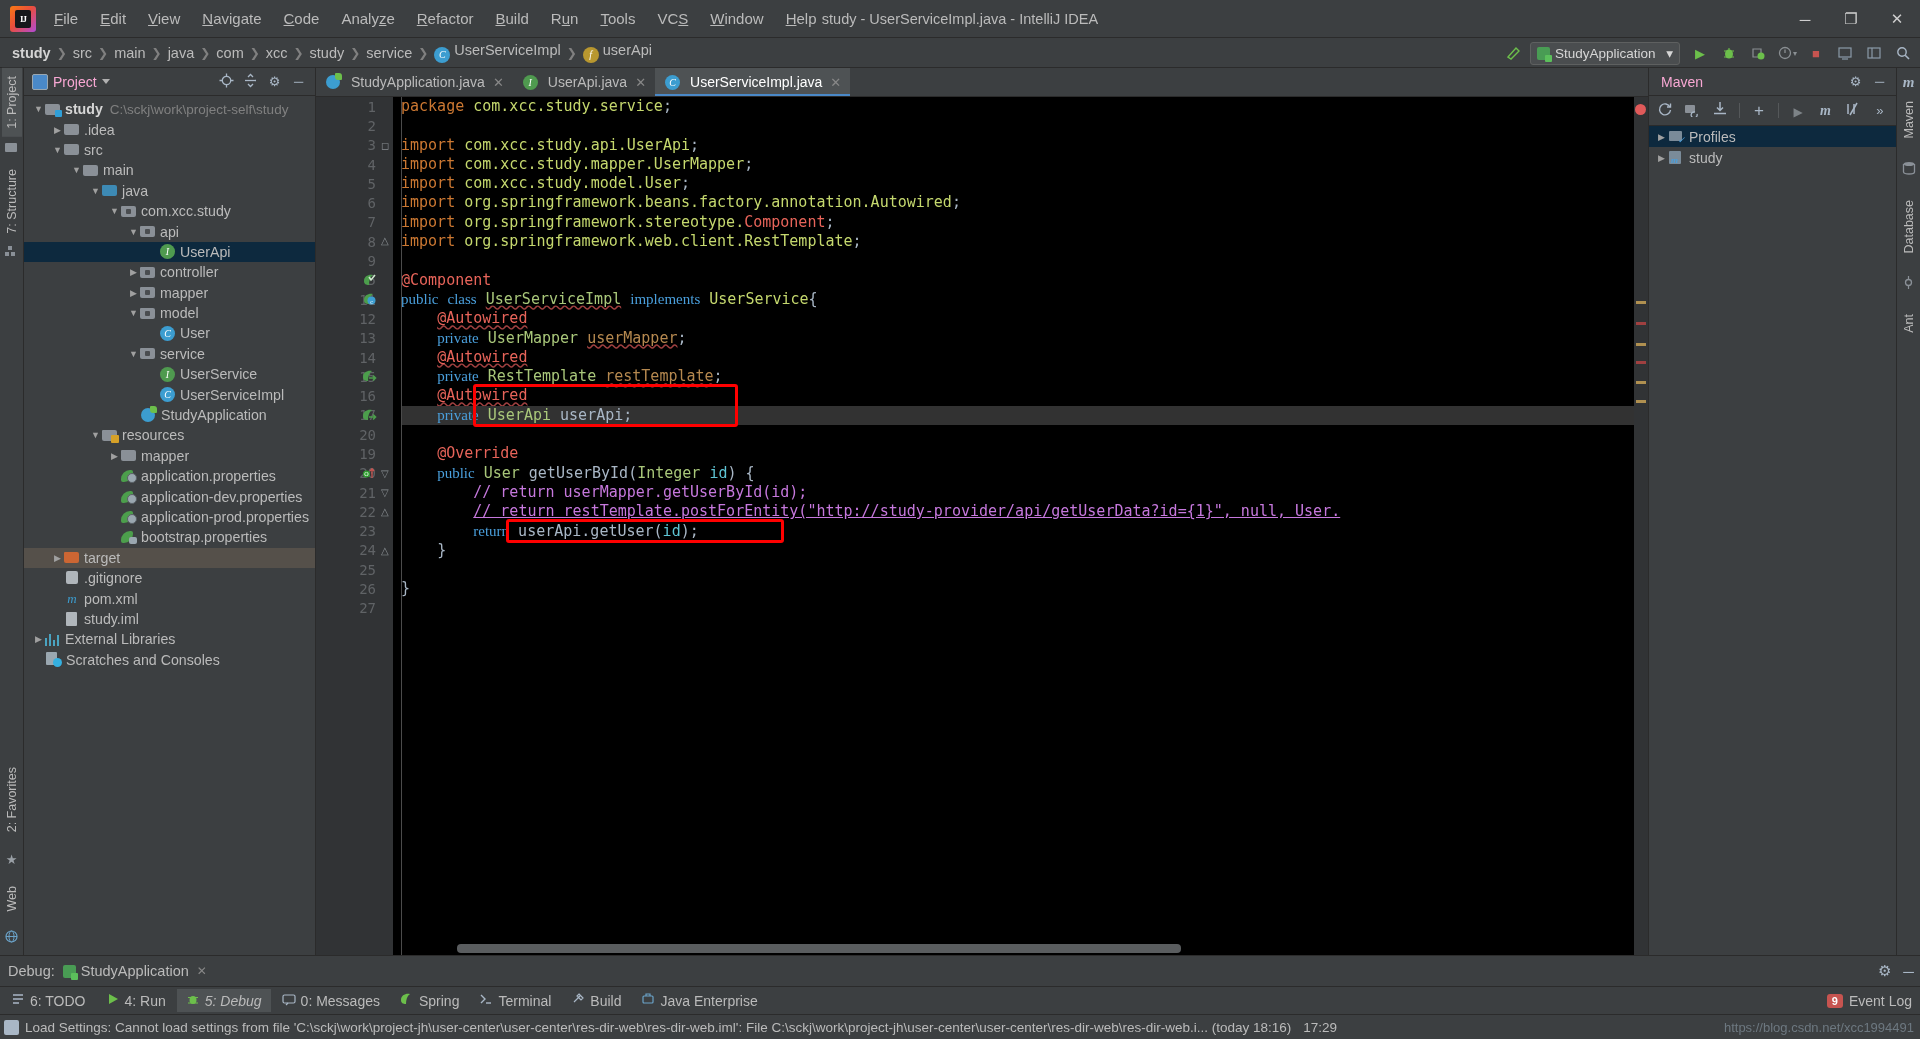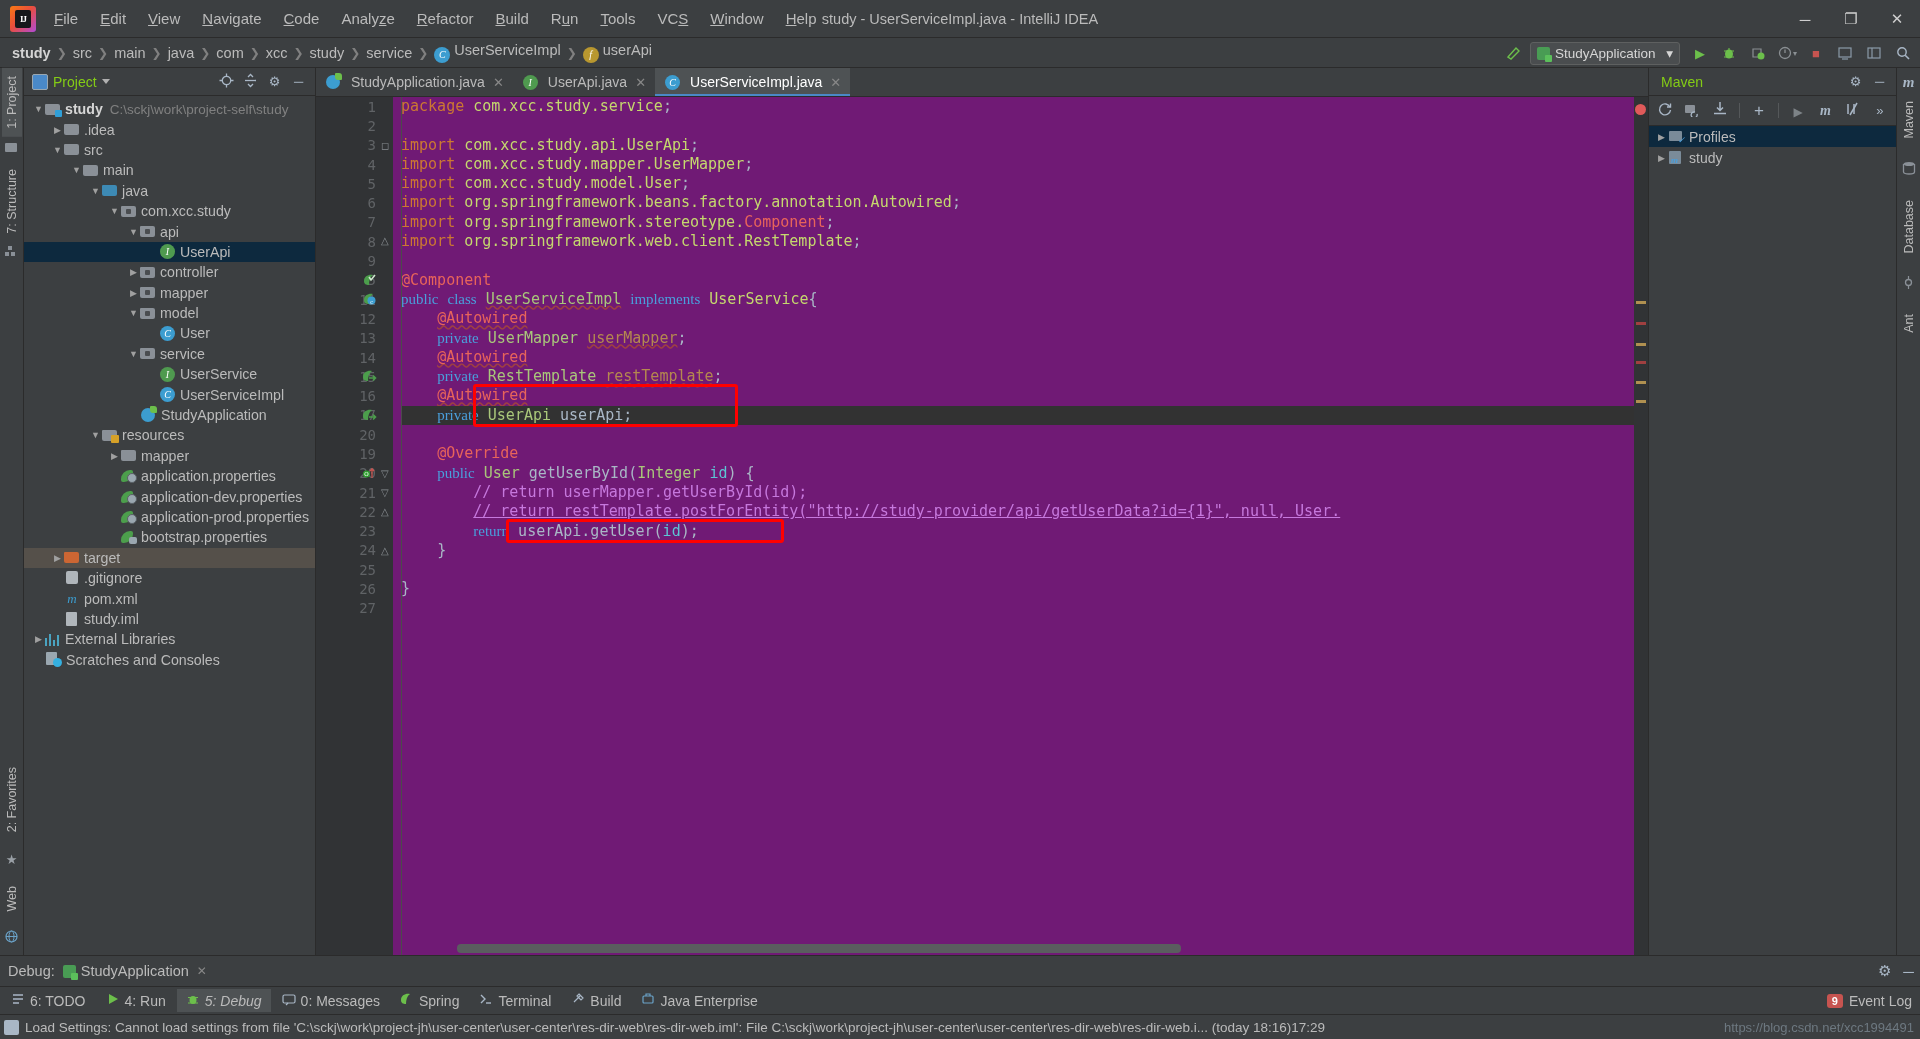--- a/index.html
+++ b/index.html
@@ -70,7 +70,7 @@
     border-right:1px solid #2b2b2b; flex:0 0 292px; min-width:0;}
   .panel-head { height:28px; display:flex; align-items:center; padding:0 4px 0 8px;
     border-bottom:1px solid #2b2b2b; gap:5px;}
-  .panel-title { font-size:14px; color:#84cc16; }
+  .panel-title { font-size:14px; color:#f9a8d4; }
   .panel-ico { width:16px; height:16px; border:1.6px solid #9aa7b0; border-radius:2px;
                background:#4a89c8; flex:0 0 16px;}
   .caret-d { width:0;height:0;border-left:4px solid transparent;border-right:4px solid transparent;

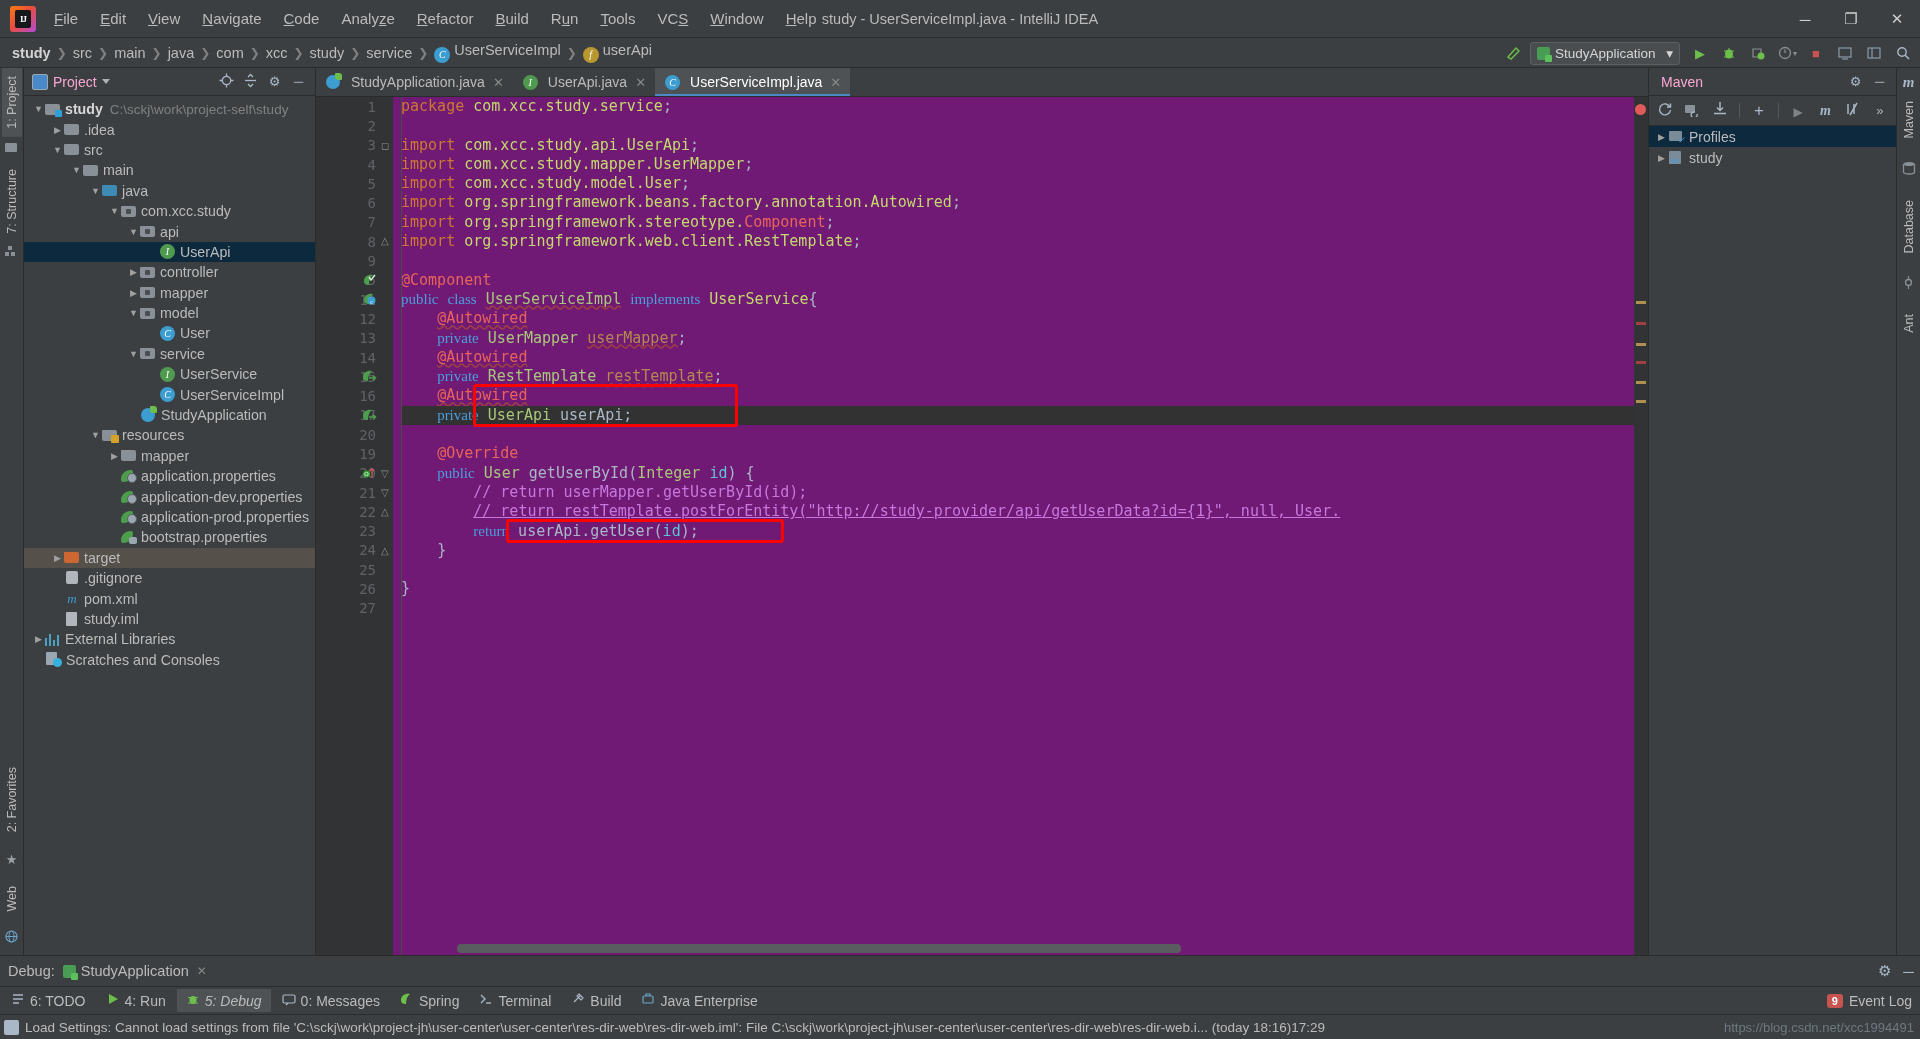--- a/index.html
+++ b/index.html
@@ -144,7 +144,7 @@
            font-family:"DejaVu Sans Mono", monospace;}
   .gmark { position:absolute; right:3px; width:15px; height:15px;}
   .fold-col { width:13px; flex:0 0 13px; background:#313335; position:relative; }
-  .code-area { flex:1; position:relative; background:#701a75; overflow:hidden; min-width:0;}
+  .code-area { flex:1; position:relative; background:#000000; overflow:hidden; min-width:0;}
   .code { font-family:"DejaVu Sans Mono", monospace; font-size:15px; line-height:19.3px;
           white-space:pre; padding-left:8px; }
   .cline { height:19.3px; position:relative; }

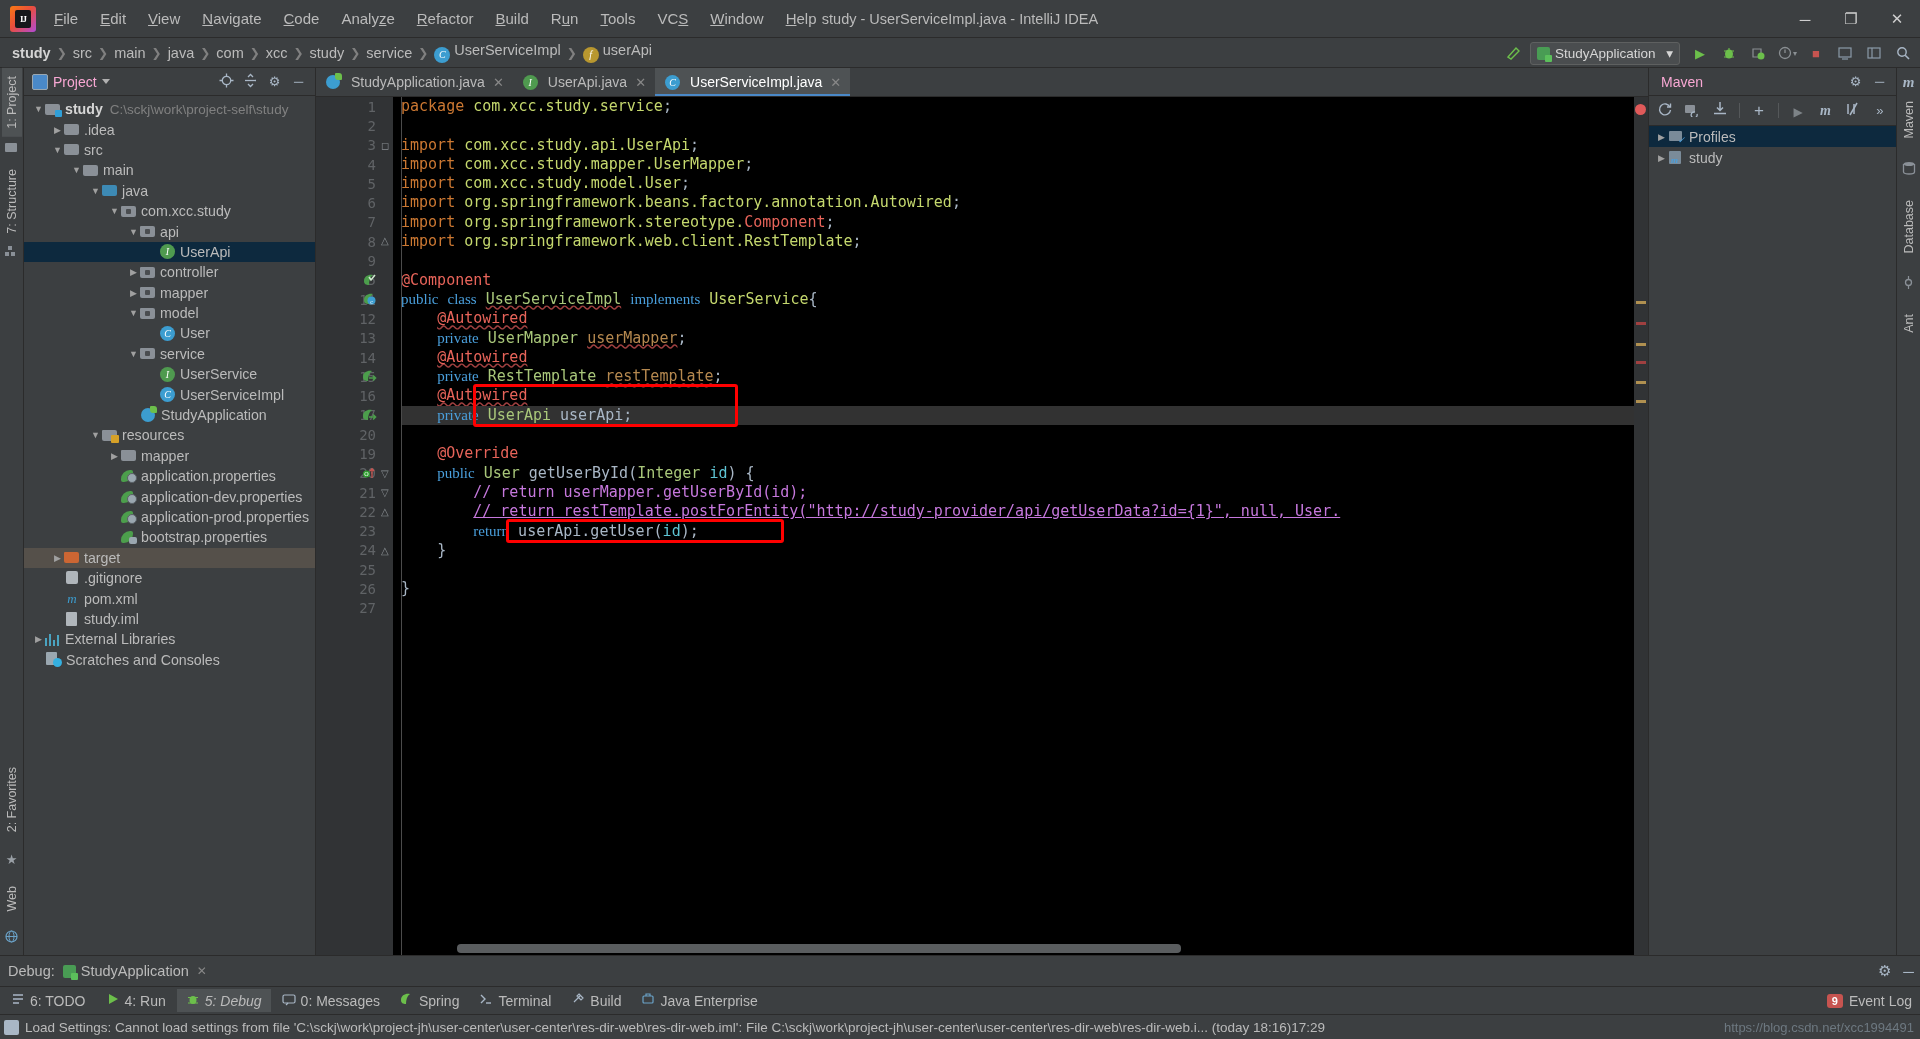--- a/index.html
+++ b/index.html
@@ -911,7 +911,7 @@
   <div class="status-bar">
     <span class="sb-ico"></span>
     <span style="white-space:nowrap;overflow:hidden;max-width:1430px;display:inline-block">Load Settings: Cannot load settings from file 'C:\sckj\work\project-jh\user-center\user-center\res-dir-web\res-dir-web.iml': File C:\sckj\work\project-jh\user-center\user-center\res-dir-web\res-dir-web.i... (today 18:16)</span>
-    <span style="">17:29</span>
+    <span style="margin-left:12px">17:29</span>
     <div class="status-right">
       <span class="watermark">https://blog.csdn.net/xcc1994491</span>
     </div>

